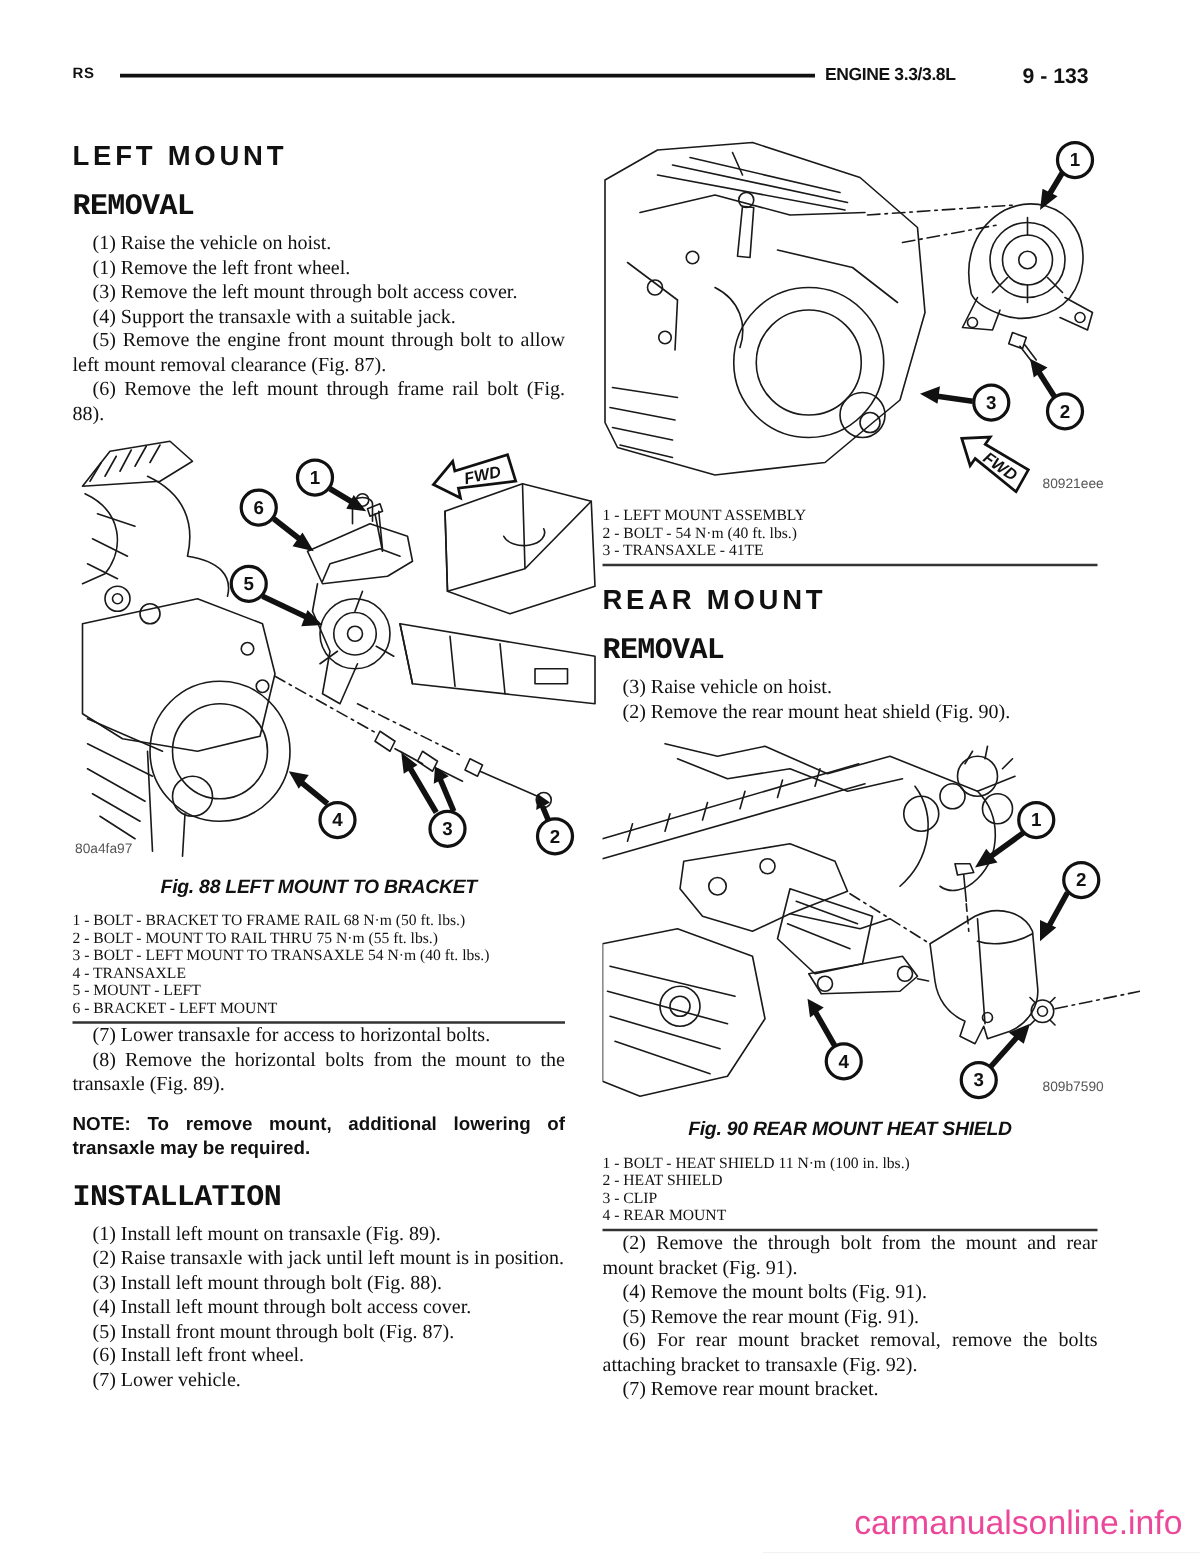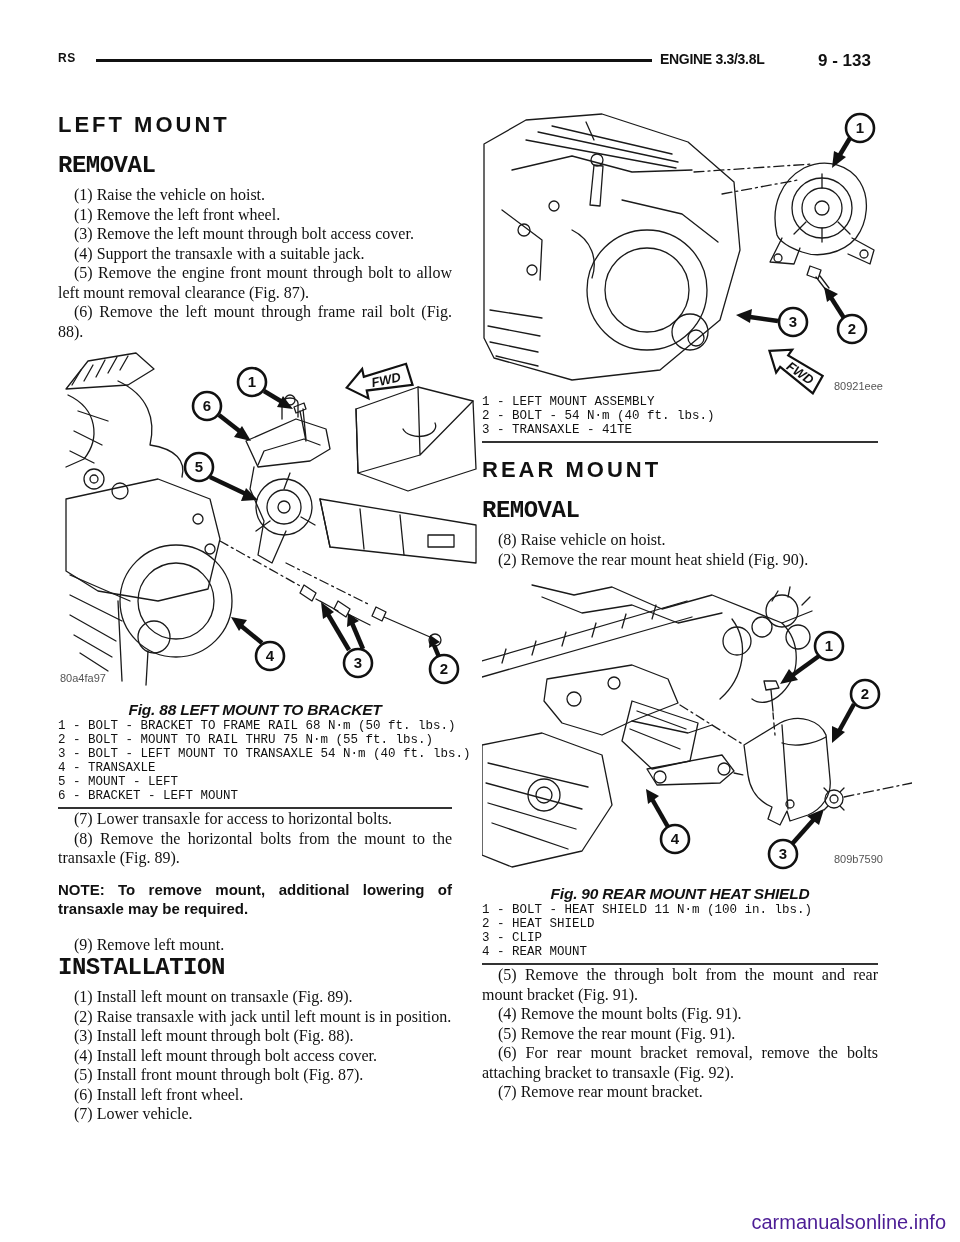--- a/index.html
+++ b/index.html
@@ -28,7 +28,7 @@
   .fig svg{display:block;}
   .caption{font-family:"Liberation Sans",sans-serif;font-style:italic;font-weight:bold;
         font-size:15.5px;text-align:center;margin-top:12px;letter-spacing:-0.2px;}
-  .legend{margin-top:0;font-family:Liberation Mono, monospace;font-size:12.5px;
+  .legend{margin-top:10px;font-family:Liberation Serif, serif;font-size:12.5px;
         line-height:14px;}
   .legend div{white-space:nowrap;}
   .legend-rule{border:0;border-top:2px solid #333;margin:4px 0 0 0;width:100%;}

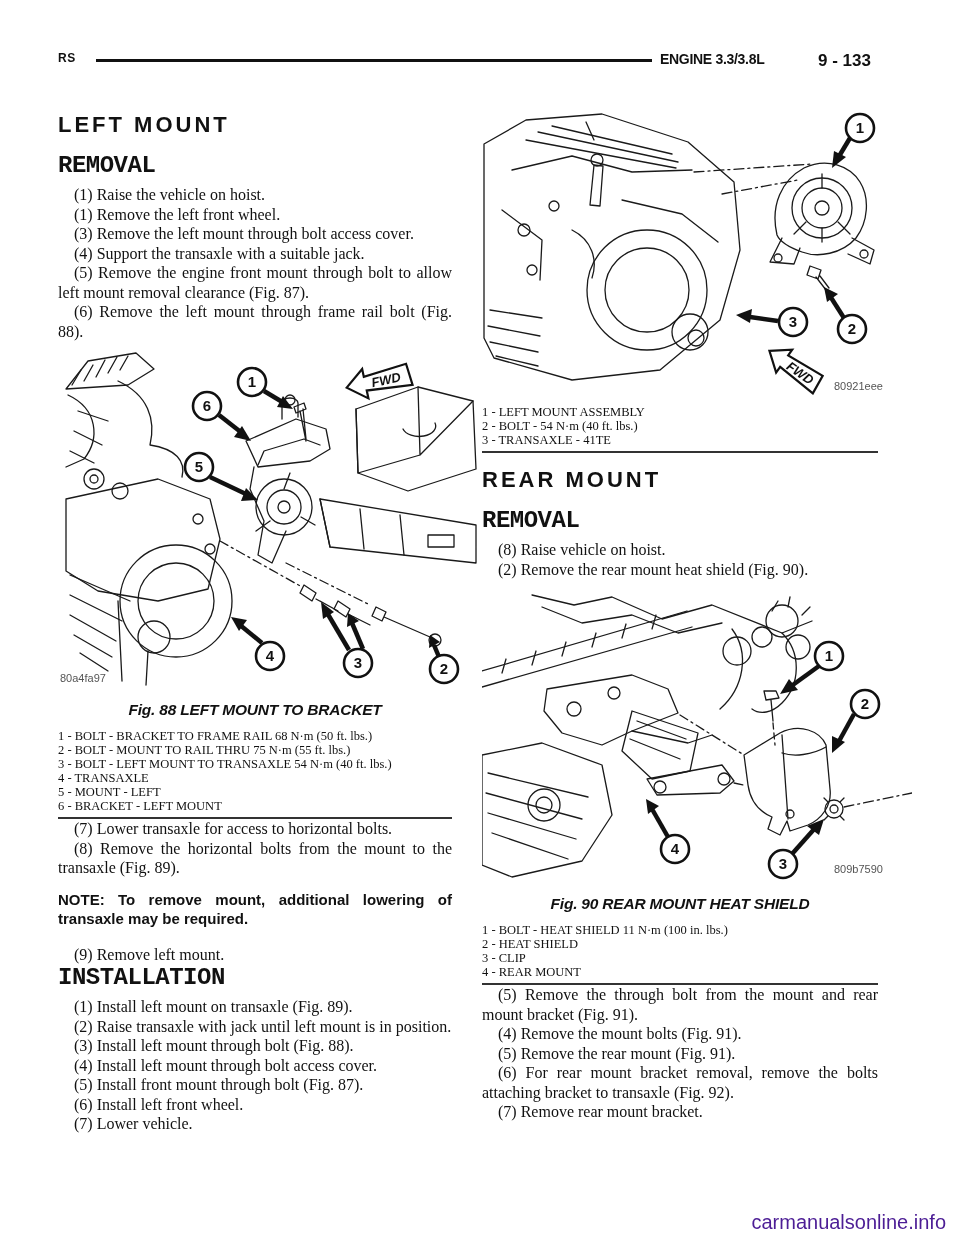--- a/index.html
+++ b/index.html
@@ -267,7 +267,7 @@
 
     <h1 class="sec" style="margin-top:14px;">REAR MOUNT</h1>
     <h2 class="sub">REMOVAL</h2>
-    <p class="step">(8) Raise vehicle on hoist.</p>
+    <p class="step">(3) Raise vehicle on hoist.</p>
     <p class="step">(2) Remove the rear mount heat shield (Fig. 90).</p>
 
     <div class="fig mt14">

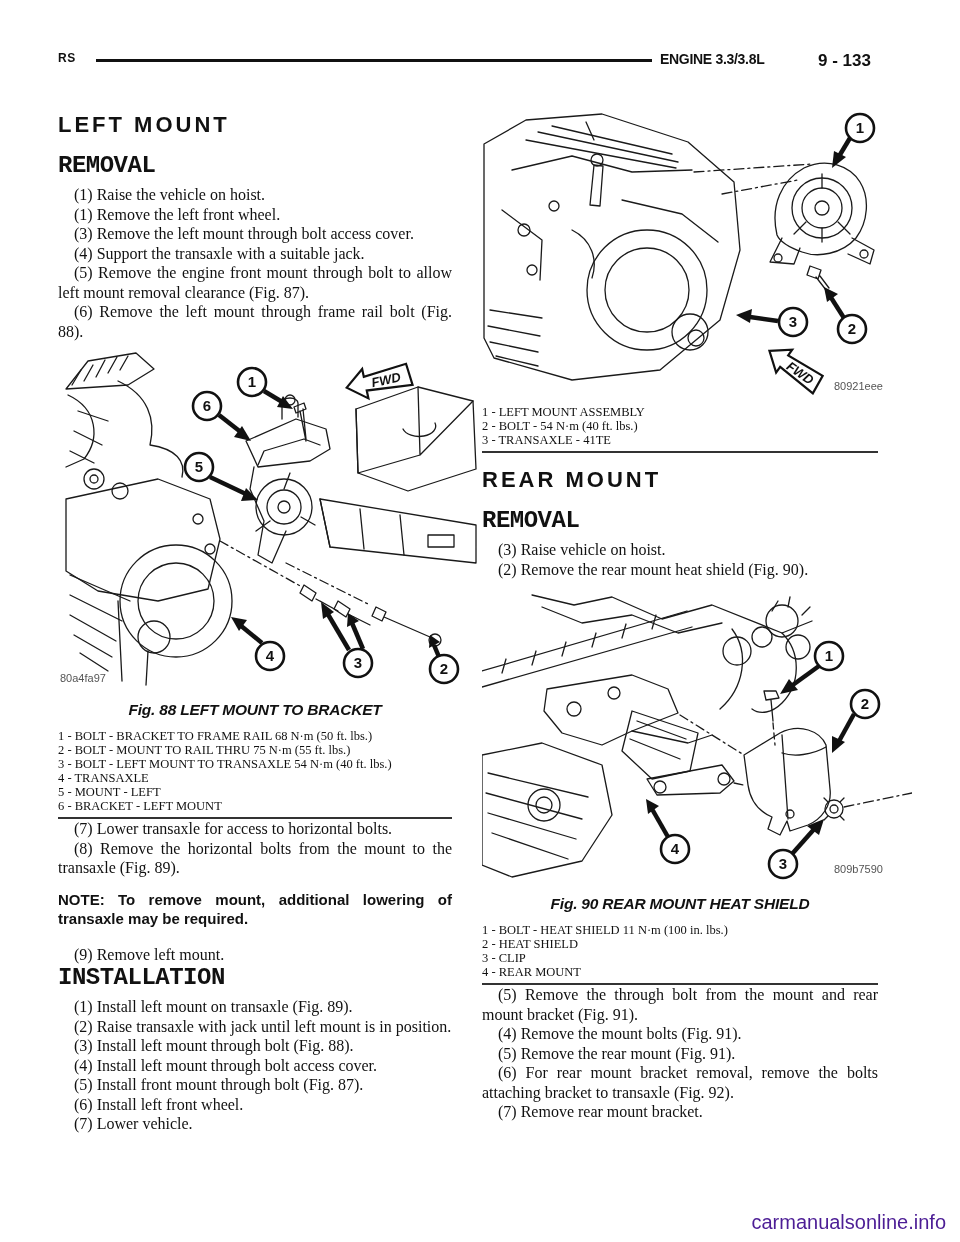--- a/index.html
+++ b/index.html
@@ -182,7 +182,6 @@
     <p class="step mt14">(7) Lower transaxle for access to horizontal bolts.</p>
     <p class="step">(8) Remove the horizontal bolts from the mount to the transaxle (Fig. 89).</p>
     <p class="note">NOTE: To remove mount, additional lowering of transaxle may be required.</p>
-    <p class="step mt14">(9) Remove left mount.</p>
 
     <h2 class="sub mt18">INSTALLATION</h2>
     <p class="step">(1) Install left mount on transaxle (Fig. 89).</p>

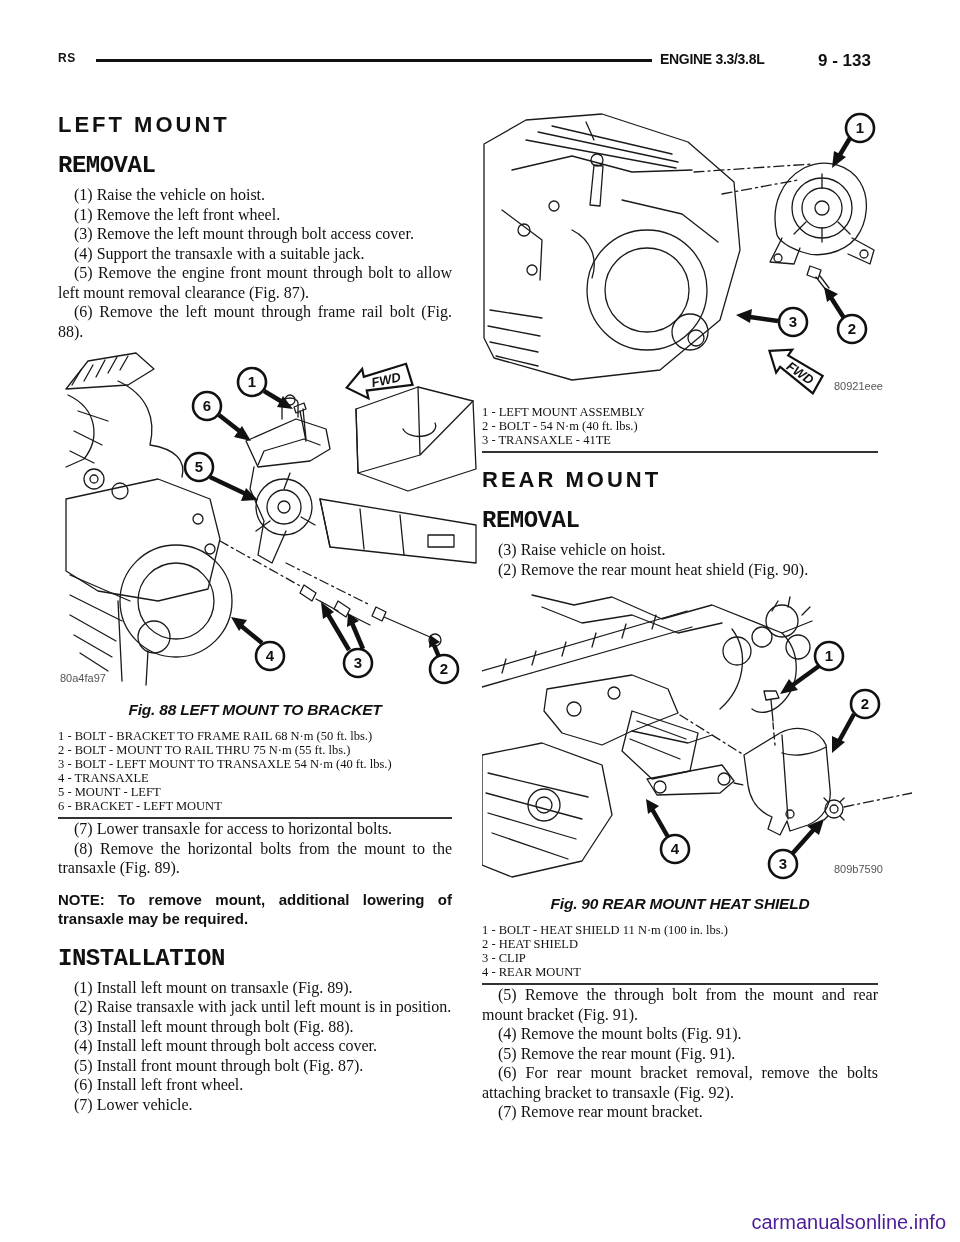--- a/index.html
+++ b/index.html
@@ -353,7 +353,7 @@
       <hr class="legend-rule">
     </div>
 
-    <p class="step mt10">(5) Remove the through bolt from the mount and rear mount bracket (Fig. 91).</p>
+    <p class="step mt10">(2) Remove the through bolt from the mount and rear mount bracket (Fig. 91).</p>
     <p class="step">(4) Remove the mount bolts (Fig. 91).</p>
     <p class="step">(5) Remove the rear mount (Fig. 91).</p>
     <p class="step">(6) For rear mount bracket removal, remove the bolts attaching bracket to transaxle (Fig. 92).</p>

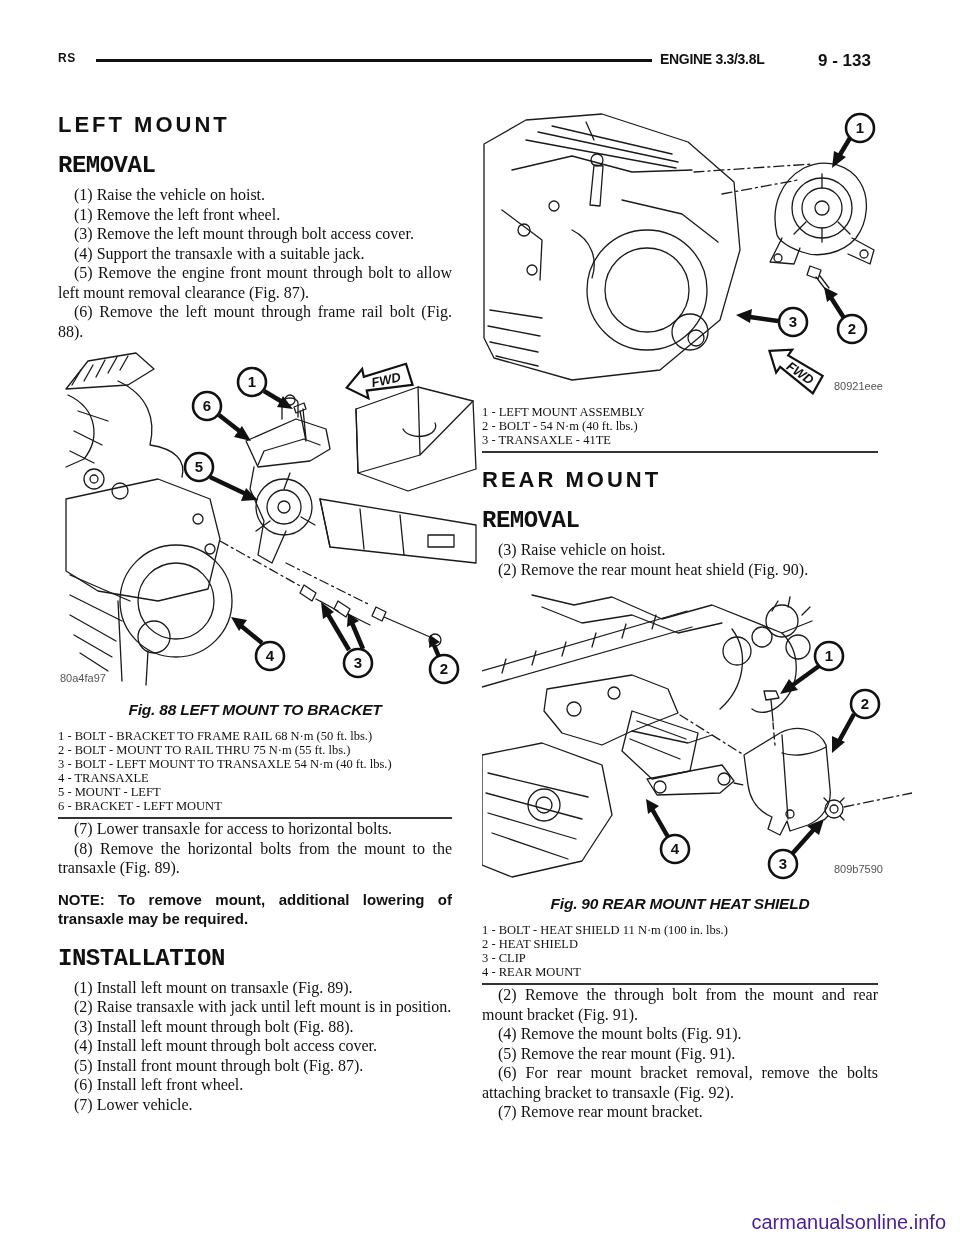--- a/index.html
+++ b/index.html
@@ -34,7 +34,7 @@
   .legend-rule{border:0;border-top:2px solid #333;margin:4px 0 0 0;width:100%;}
   .mt14{margin-top:14px;} .mt10{margin-top:10px;} .mt18{margin-top:18px;}
   .watermark{position:absolute;right:14px;bottom:8px;font-family:"Liberation Sans",sans-serif;
-        font-size:20px;color:#4c1d95;}
+        font-size:27px;color:#ec4899;}
   
   .art{stroke:#1a1a1a;fill:none;stroke-width:1.3;stroke-linecap:round;stroke-linejoin:round;}
   .callout circle{fill:#fff;stroke:#111;stroke-width:2.6;}

